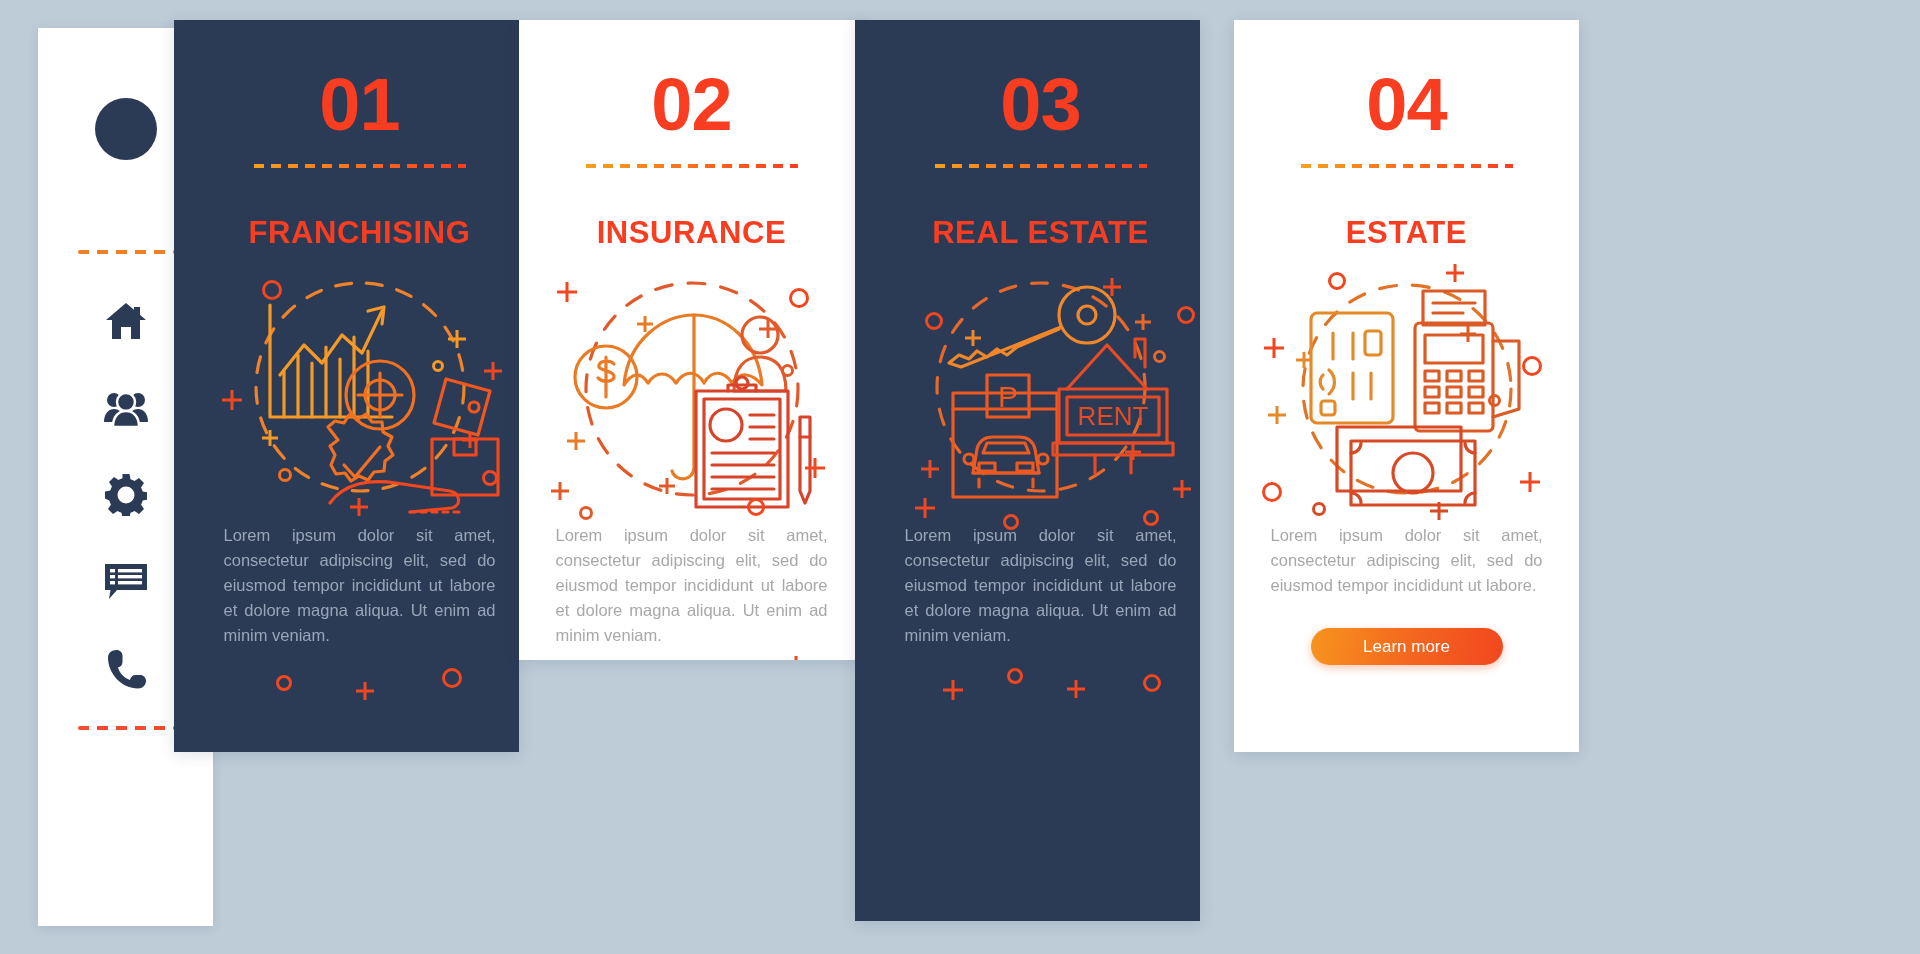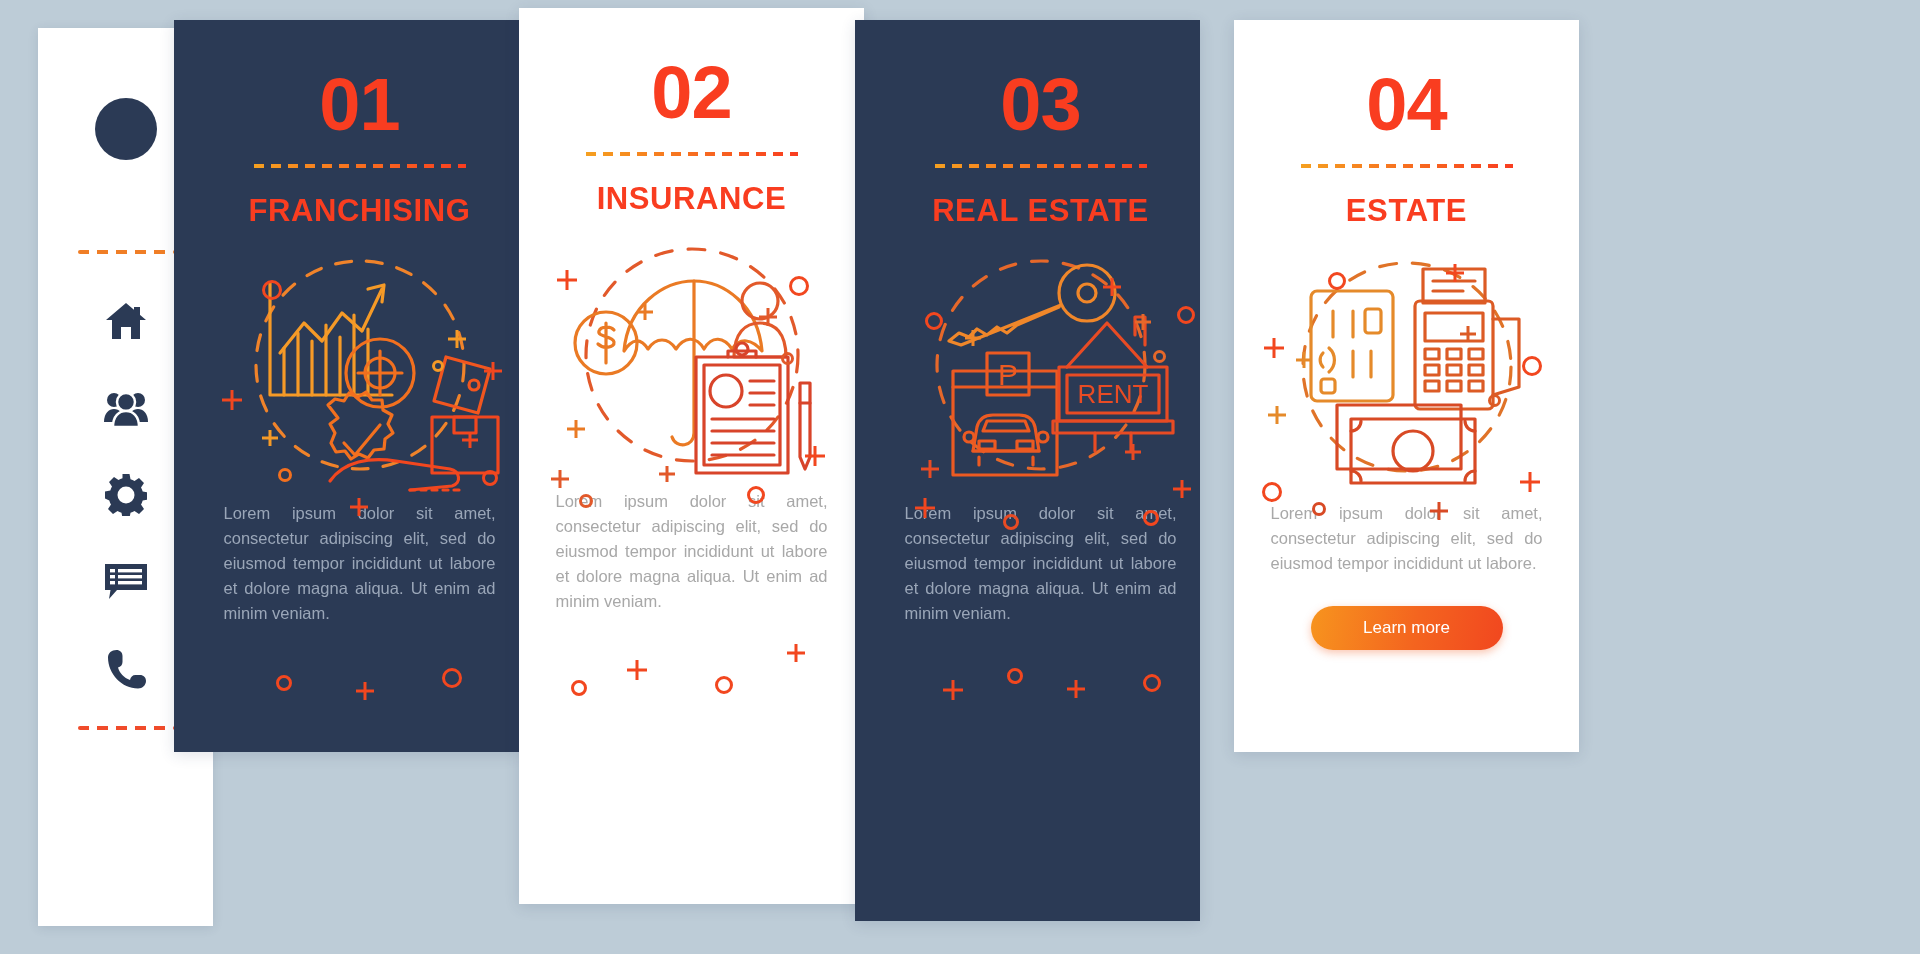--- a/index.html
+++ b/index.html
@@ -67,7 +67,7 @@
   .card.dark  { background: #2b3a55; padding-left: 26px; }
   .card.light { background: #ffffff; }
   .card1 { left: 174px; top: 20px;  height: 732px; }
-  .card2 { left: 519px; top: 8px;  height: 896px; }
+  .card2 { left: 519px; top: 20px;  height: 640px; }
   .card3 { left: 855px; top: 20px;  height: 901px; }
   .card4 { left: 1234px; top: 20px; height: 732px; }
 

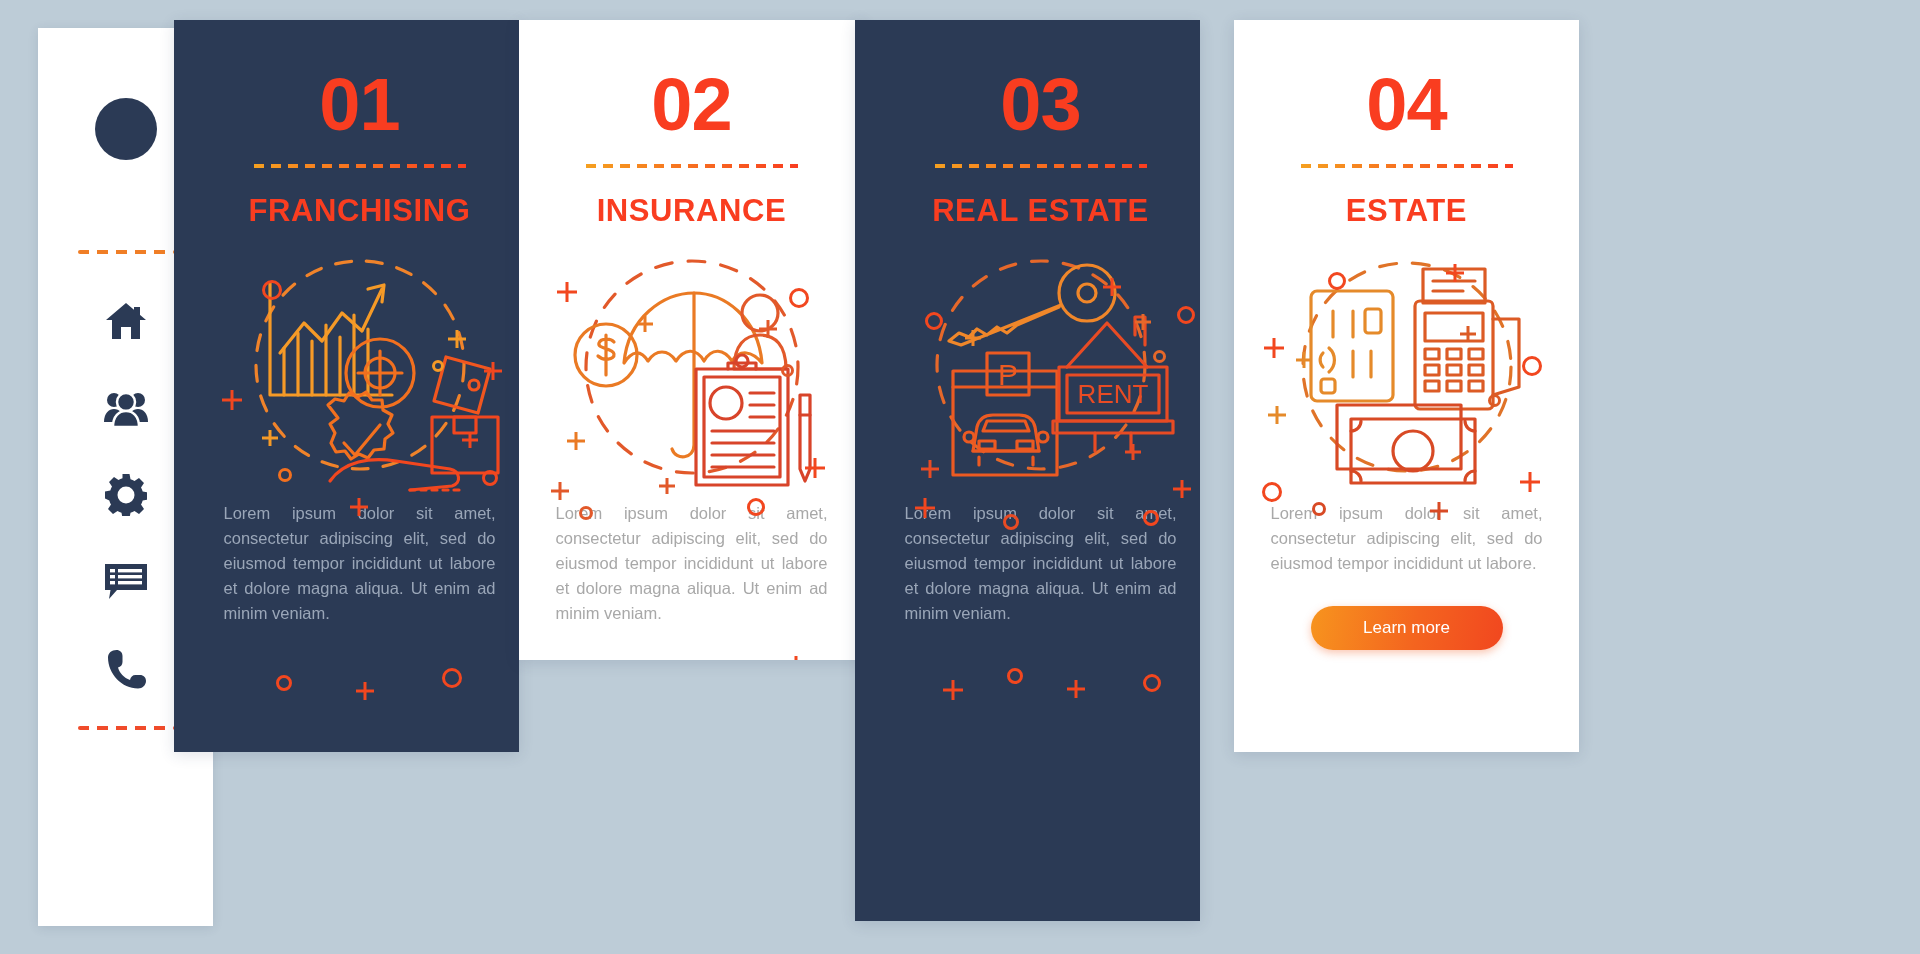--- a/index.html
+++ b/index.html
@@ -103,7 +103,7 @@
             mask: repeating-linear-gradient(to right,#000 0 10px,transparent 10px 17px);
   }
   .card-title {
-    margin-top: 25px;
+    margin-top: 47px;
     font-size: 31px;
     font-weight: 700;
     letter-spacing: 0.6px;

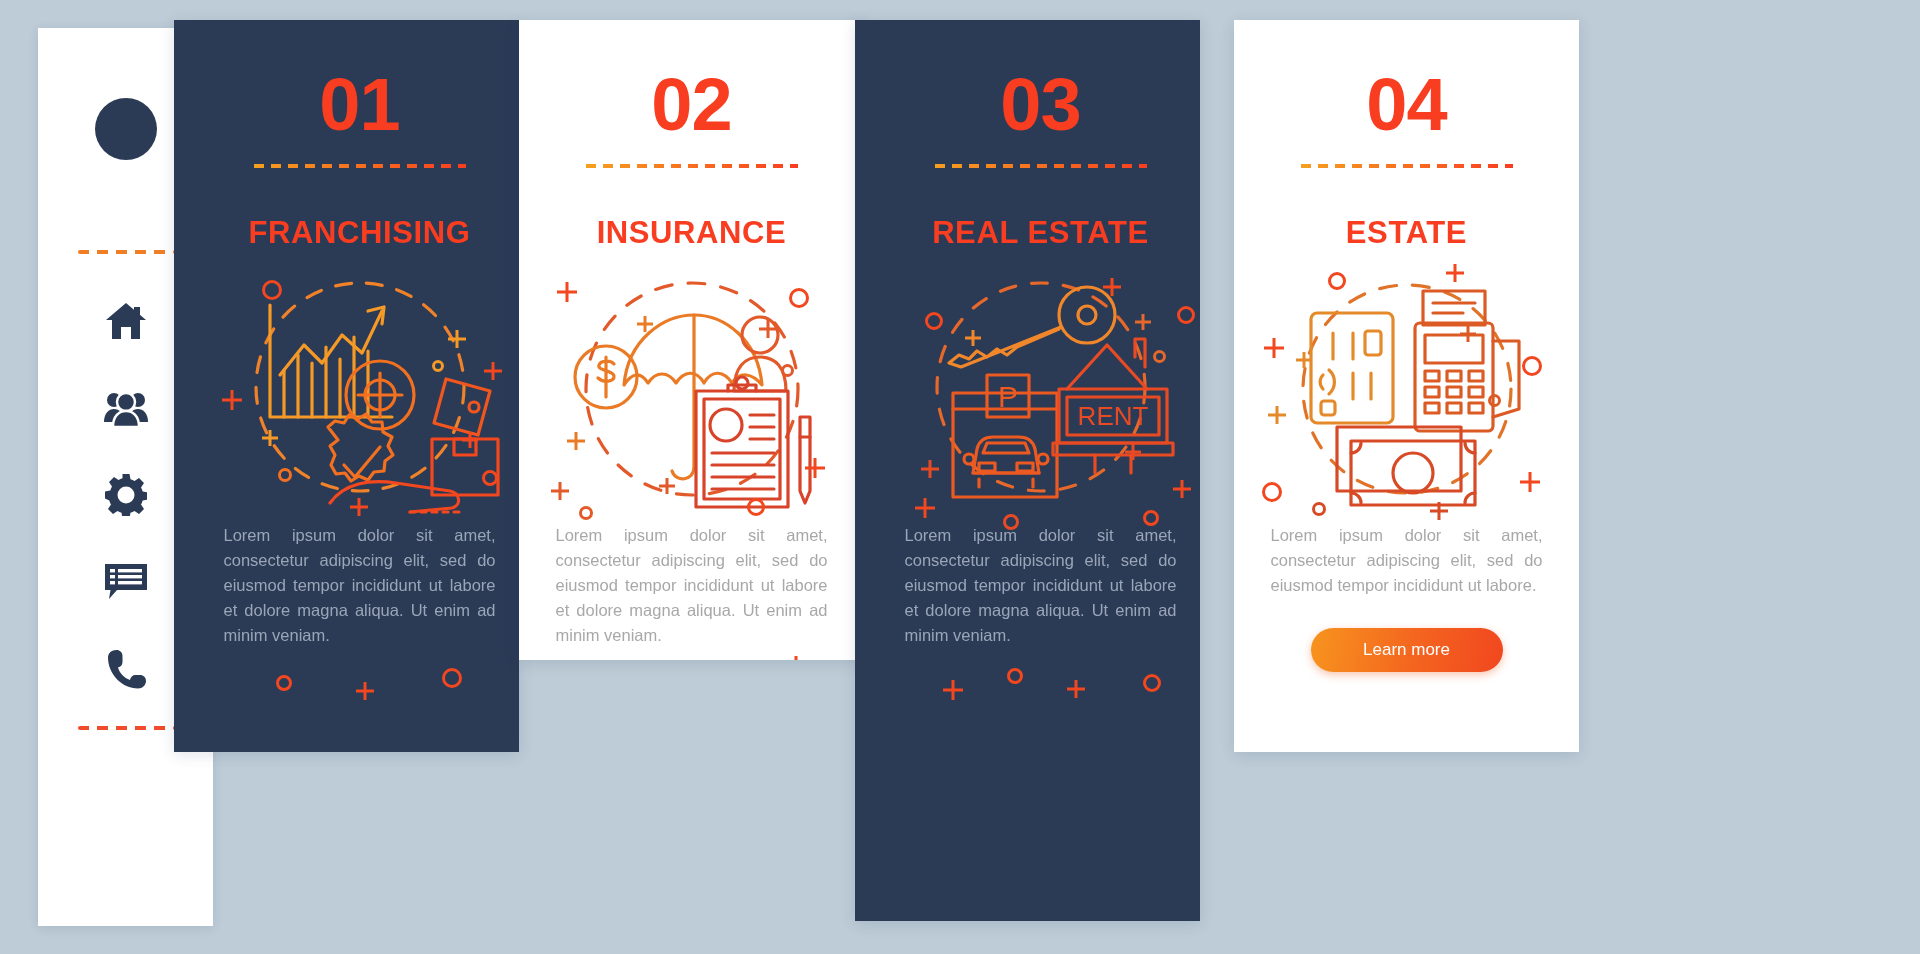--- a/index.html
+++ b/index.html
@@ -131,7 +131,7 @@
 
   .learn-btn {
     margin-top: 30px;
-    width: 192px; height: 44px;
+    width: 192px; height: 37px;
     border: none;
     border-radius: 22px;
     background: linear-gradient(100deg,#f7941e 0%,#f4641f 55%,#f1471f 100%);

